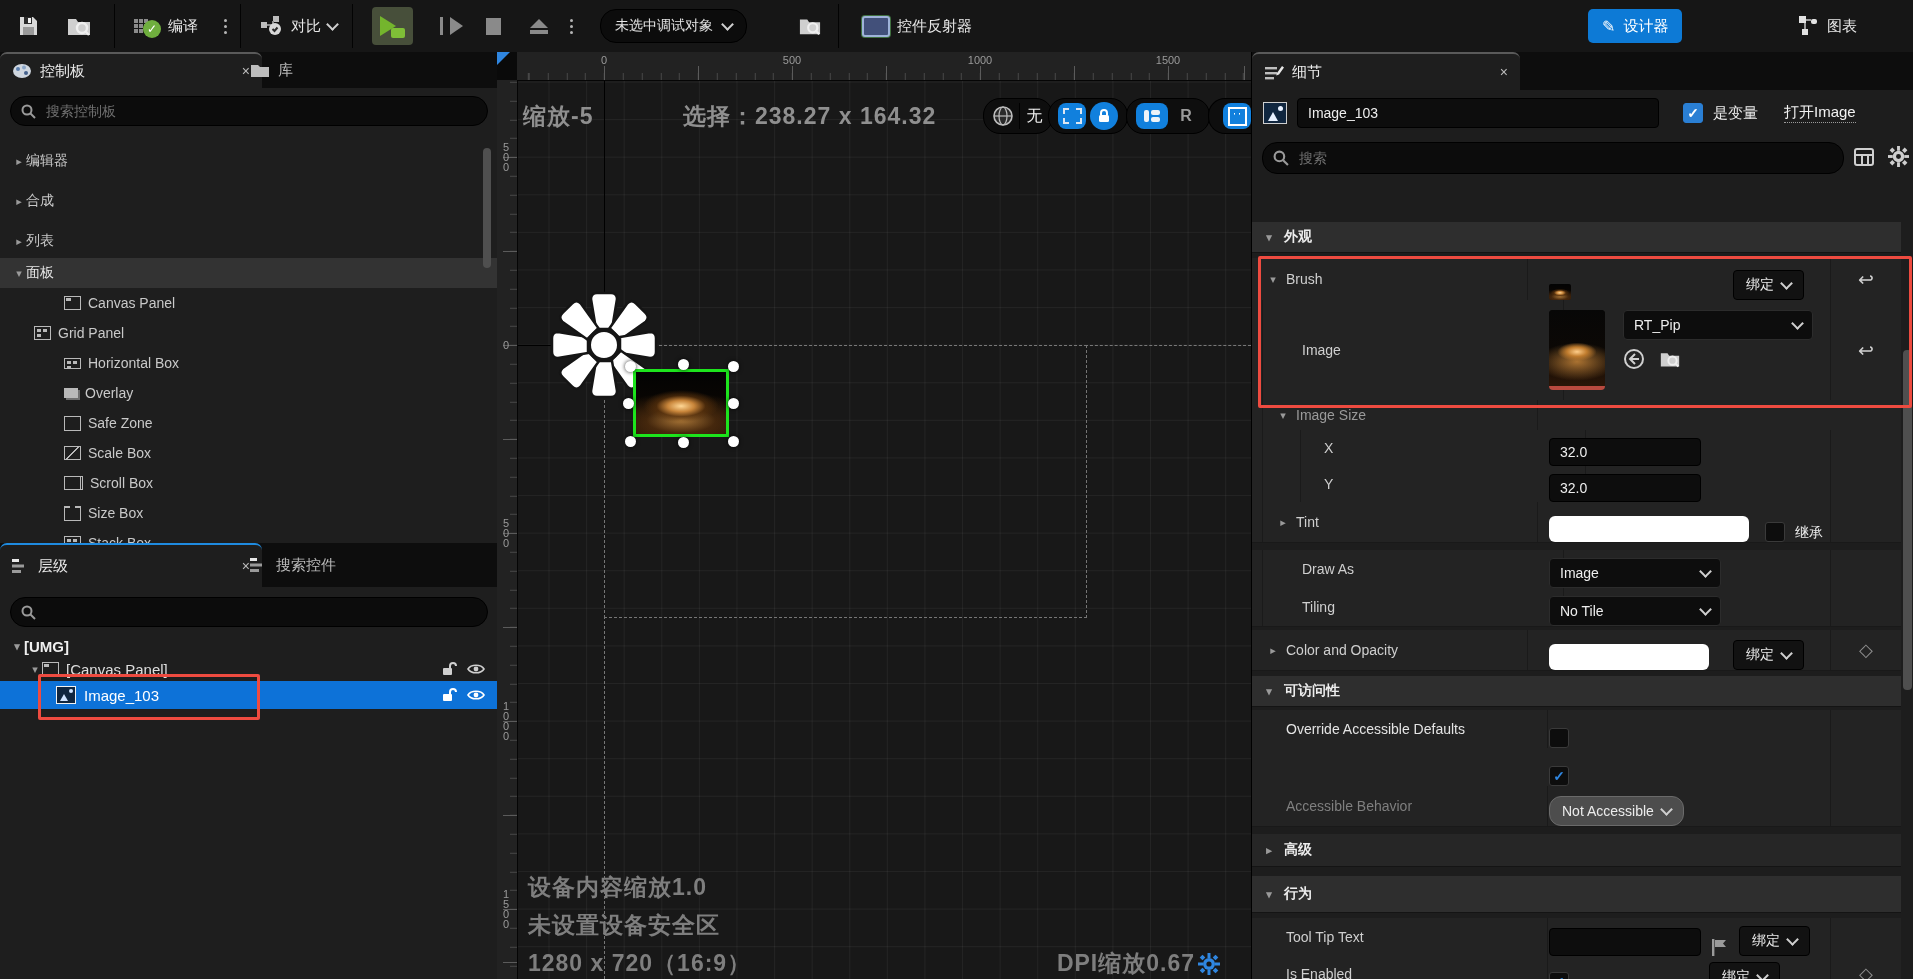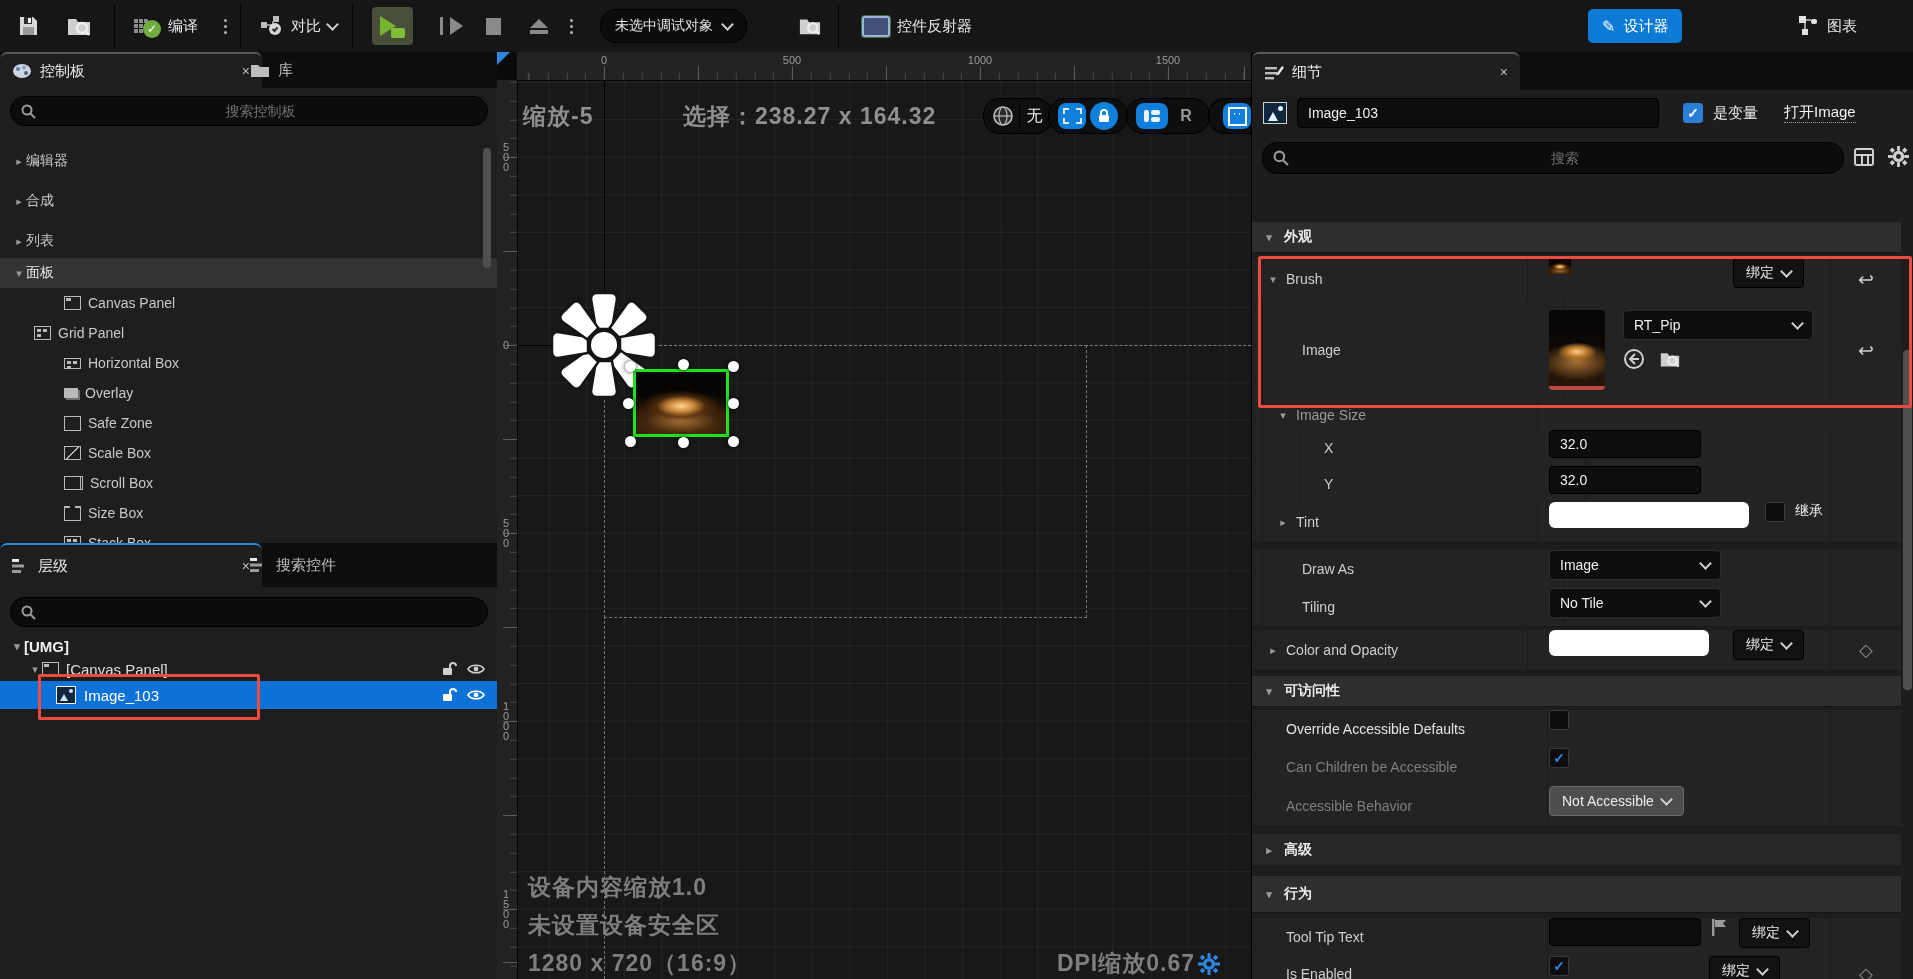--- a/index.html
+++ b/index.html
@@ -33,7 +33,7 @@
   .tab.active.focus{border-top:2px solid #1f8be0;}
   .tab .x{margin-left:auto;color:#bdbdbd;font-size:14px;}
   .search{position:absolute;background:#0c0c0c;border:1px solid #000;border-radius:15px;display:flex;align-items:center;padding:0 10px;gap:8px;}
-  .search input{background:transparent;border:0;outline:0;color:#ddd;font-size:14px;width:100%;font-family:"Liberation Sans",sans-serif;text-align:center;}
+  .search input{background:transparent;border:0;outline:0;color:#ddd;font-size:14px;width:100%;font-family:"Liberation Sans",sans-serif;}
   .search input::placeholder{color:#6f6f6f;}
   .mag{flex:0 0 auto;}
   .exp{color:#9a9a9a;font-size:11px;width:14px;display:inline-block;text-align:center;}

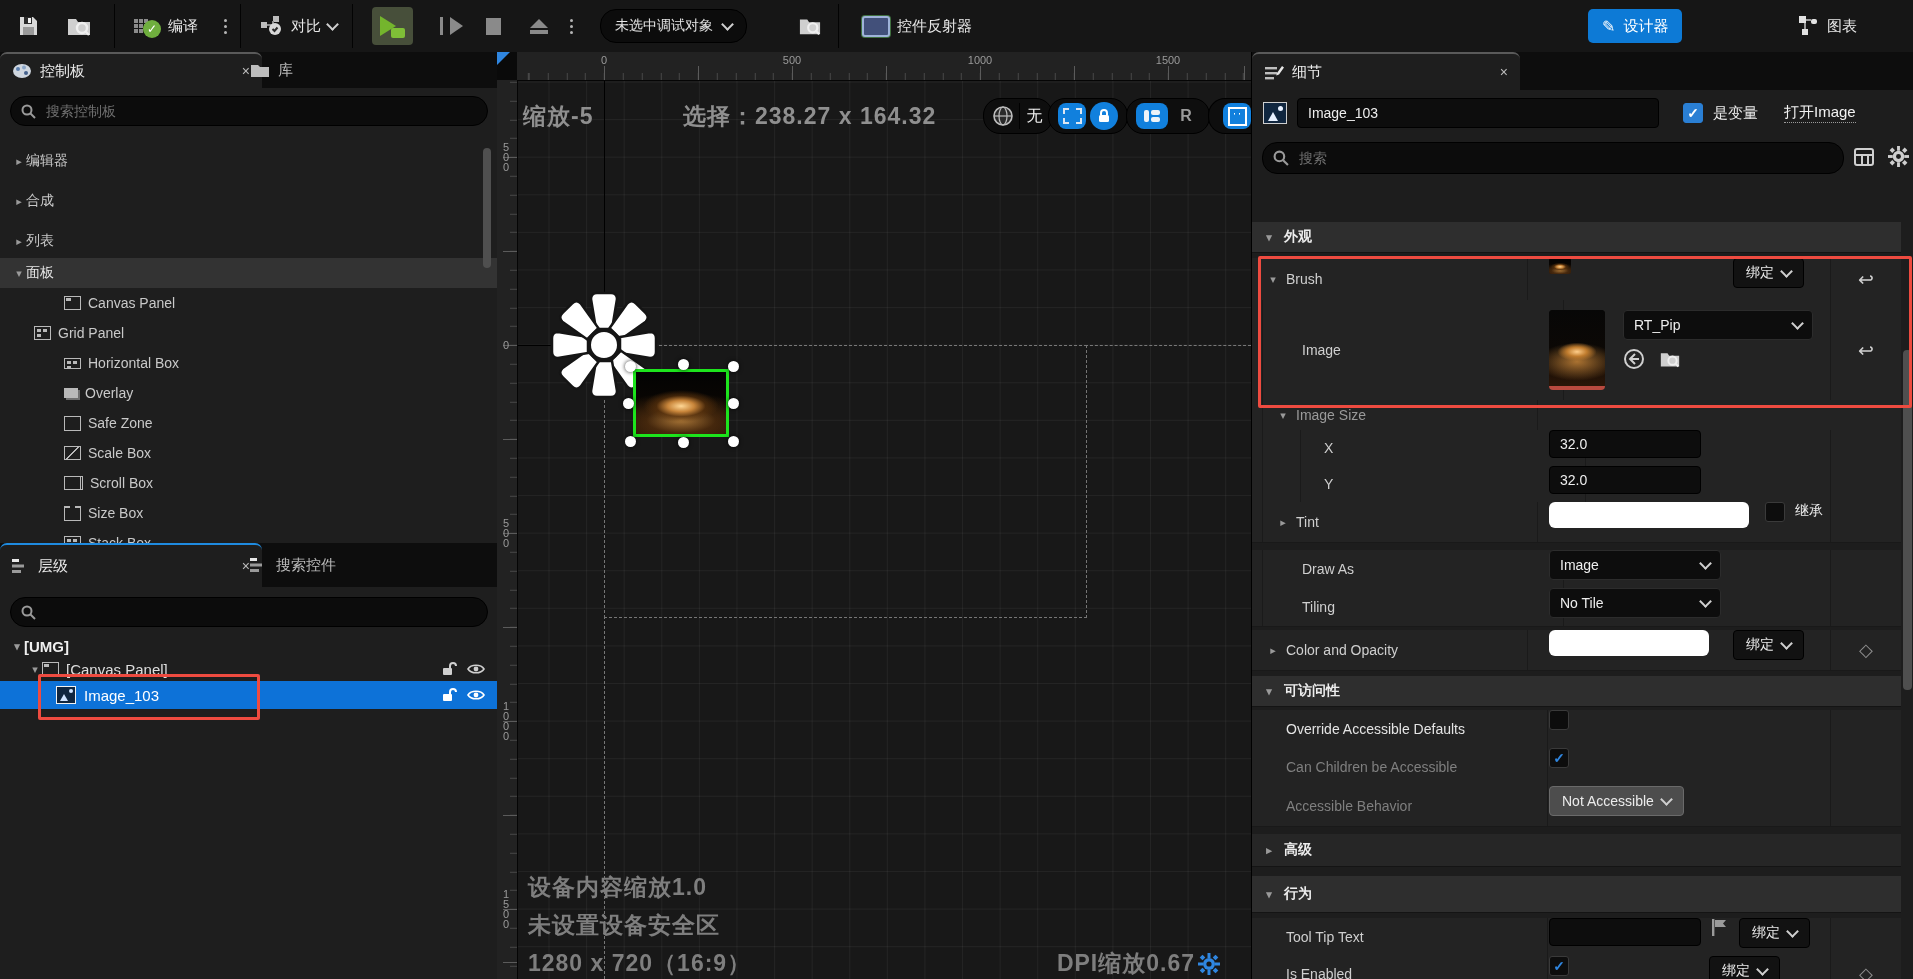--- a/index.html
+++ b/index.html
@@ -80,7 +80,7 @@
   .drow{position:absolute;left:0;right:13px;background:#232323;border-bottom:1px solid #191919;}
   .dhead{position:absolute;left:0;right:13px;background:#2e2e2e;border-bottom:1px solid #141414;display:flex;align-items:center;color:#ececec;font-weight:bold;font-size:14px;}
   .dlabel{position:absolute;left:0;top:0;bottom:0;width:261px;border-right:1px solid #1a1a1a;display:flex;align-items:center;color:#cfcfcf;}
-  .dval{position:absolute;left:262px;top:0;bottom:0;right:70px;display:flex;align-items:flex-start;padding-left:35px;gap:10px;}
+  .dval{position:absolute;left:262px;top:0;bottom:0;right:70px;display:flex;align-items:flex-end;padding-left:35px;gap:10px;}
   .dend{position:absolute;right:0;top:0;bottom:0;width:70px;border-left:1px solid #1a1a1a;display:flex;align-items:center;justify-content:center;color:#cfcfcf;}
   .gut{position:absolute;left:0;top:0;bottom:0;width:10px;border-right:1px solid #1a1a1a;background:#232323;}
   .gut2{position:absolute;left:10px;top:0;bottom:0;width:38px;border-right:1px solid #1a1a1a;}

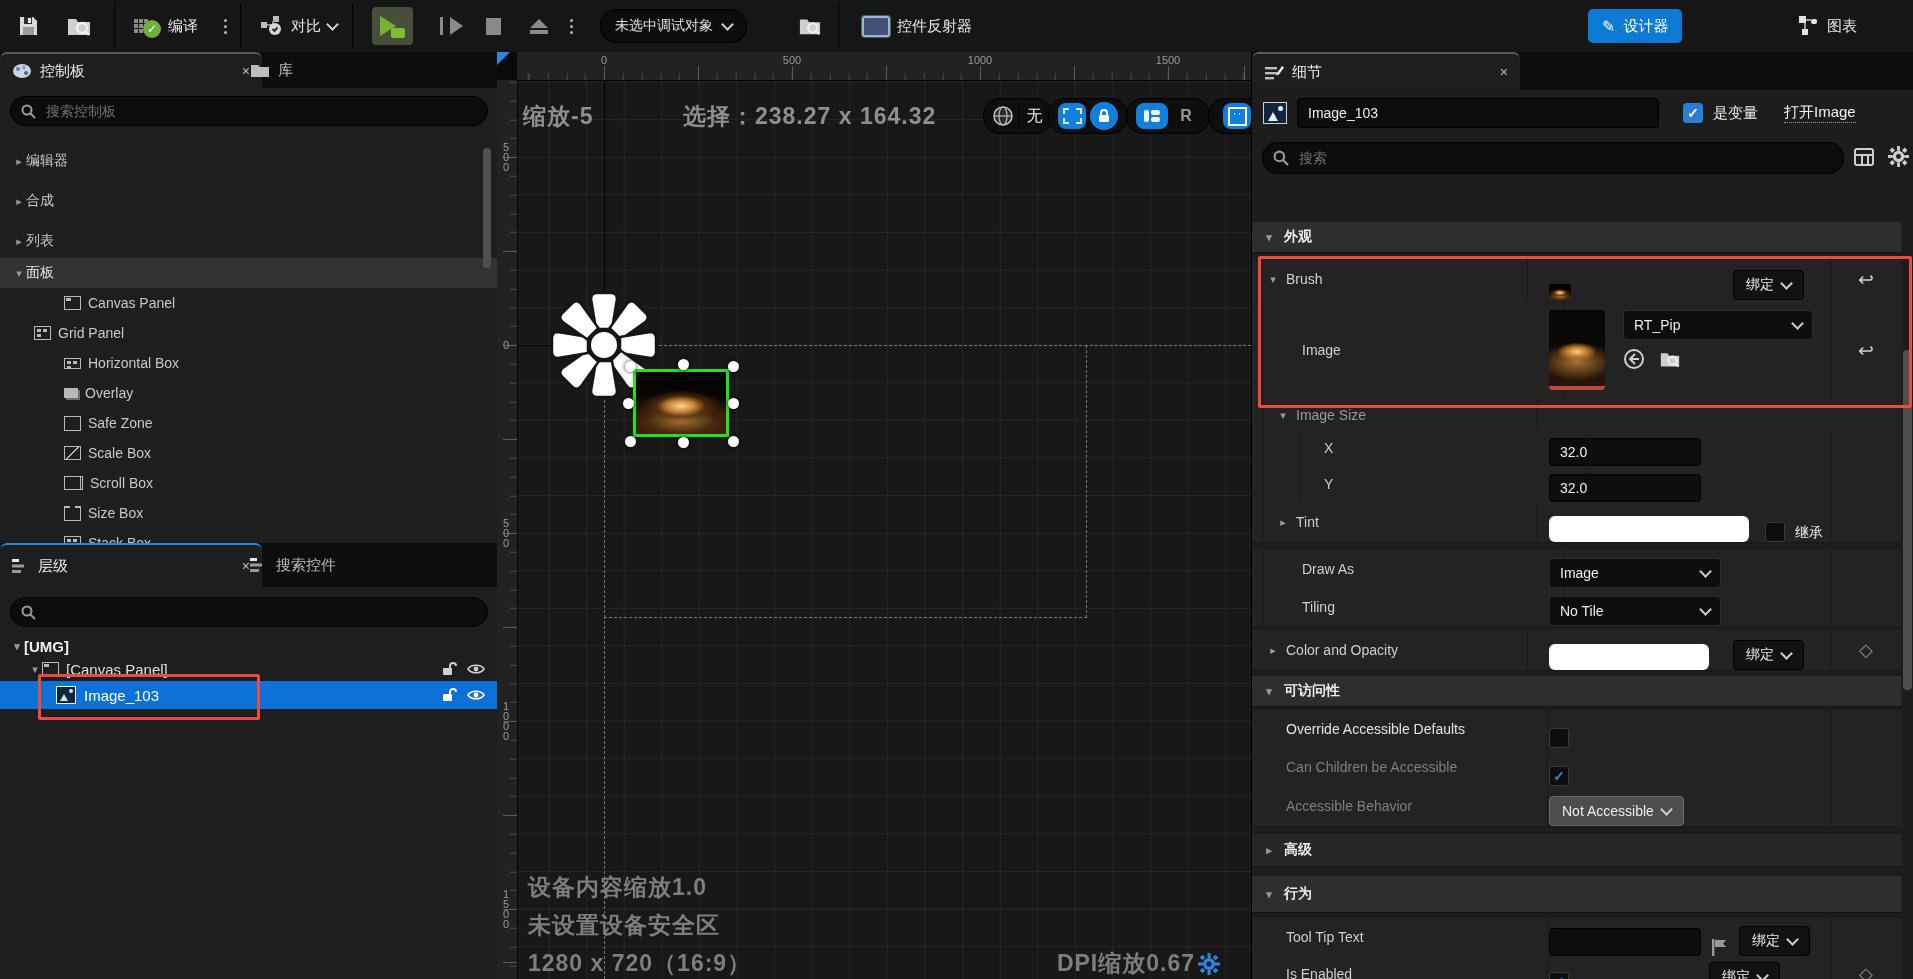--- a/index.html
+++ b/index.html
@@ -680,9 +680,6 @@
       <div class="dend"></div>
     </div>
     <div class="drow" style="top:696px;height:38px">
-      <div class="dlabel muted" style="padding-left:34px">
-          <span>Can Children be Accessible</span>
-        </div>
       <div class="dval">
           <span class="cbx">✓</span>
         </div>

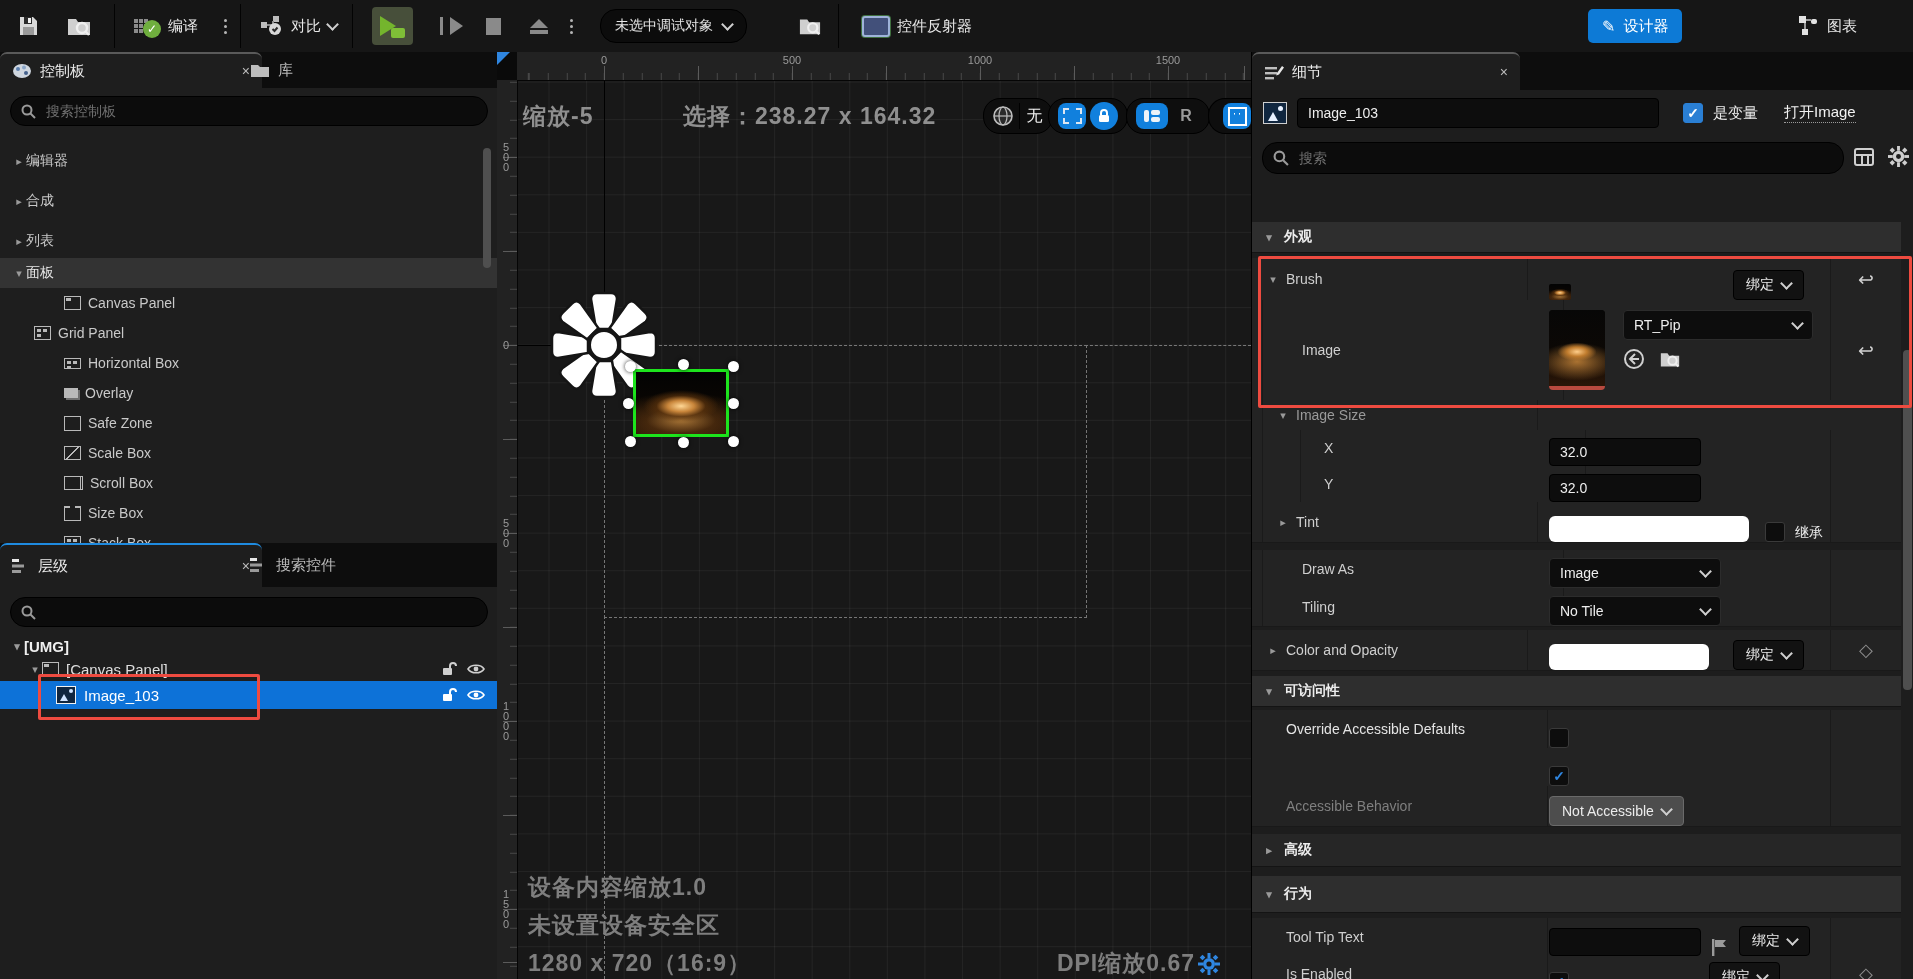--- a/index.html
+++ b/index.html
@@ -98,7 +98,7 @@
      radial-gradient(35% 12% at 50% 55%,#ffce8a 0%,#c07c2e 50%,rgba(40,22,6,0) 100%),
      radial-gradient(70% 25% at 50% 68%,rgba(208,140,60,.8) 0%,rgba(16,9,3,0) 100%),
      linear-gradient(#070707 0%,#0c0805 55%,#2a1608 100%);background-color:#060606;}
-  .graybtn{background:#4d4d4d;border:1px solid #6a6a6a;border-radius:4px;color:#ececec;height:28px;display:flex;align-items:center;gap:8px;padding:0 12px;font-size:14px;}
+  .graybtn{background:#4d4d4d;border:1px solid #6a6a6a;border-radius:12px;color:#ececec;height:28px;display:flex;align-items:center;gap:8px;padding:0 12px;font-size:14px;}
   .muted{color:#7f7f7f;}
   .scrollbar{position:absolute;background:#4f4f4f;border-radius:4px;}
   .flag{display:inline-block;}

